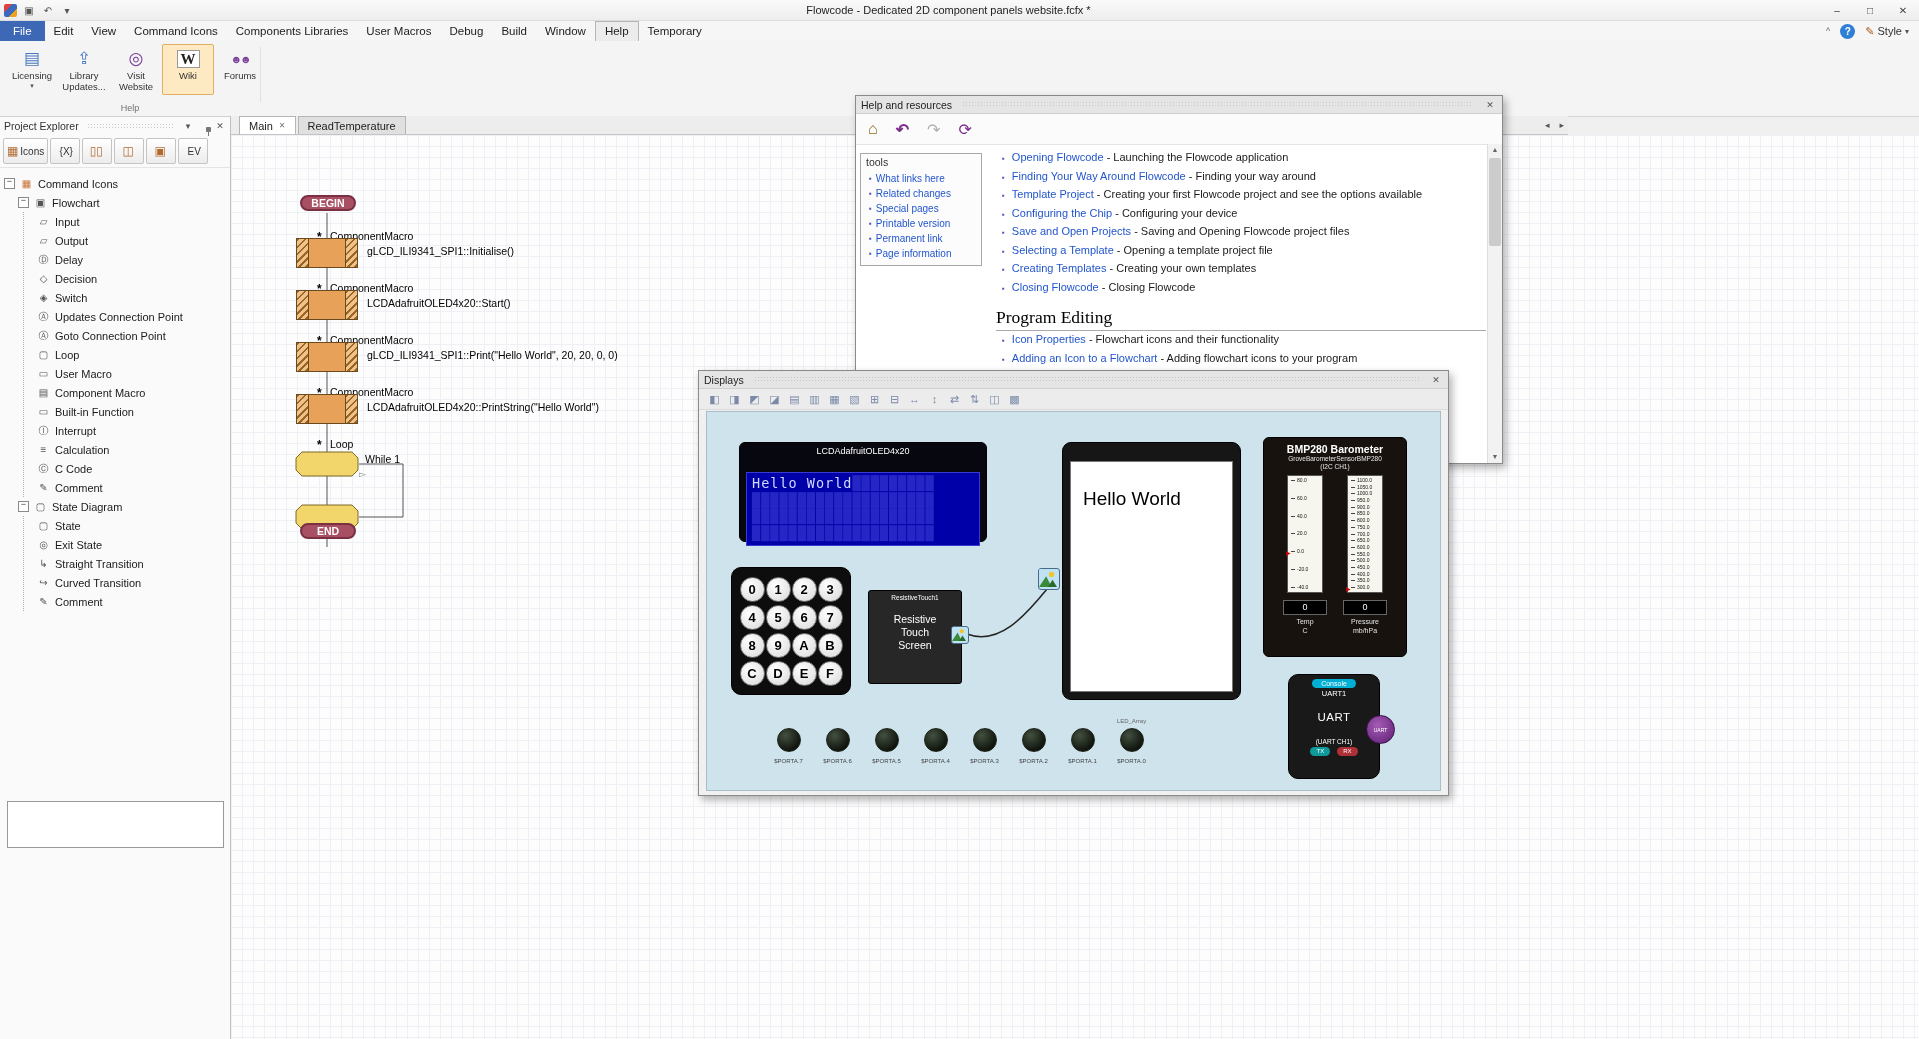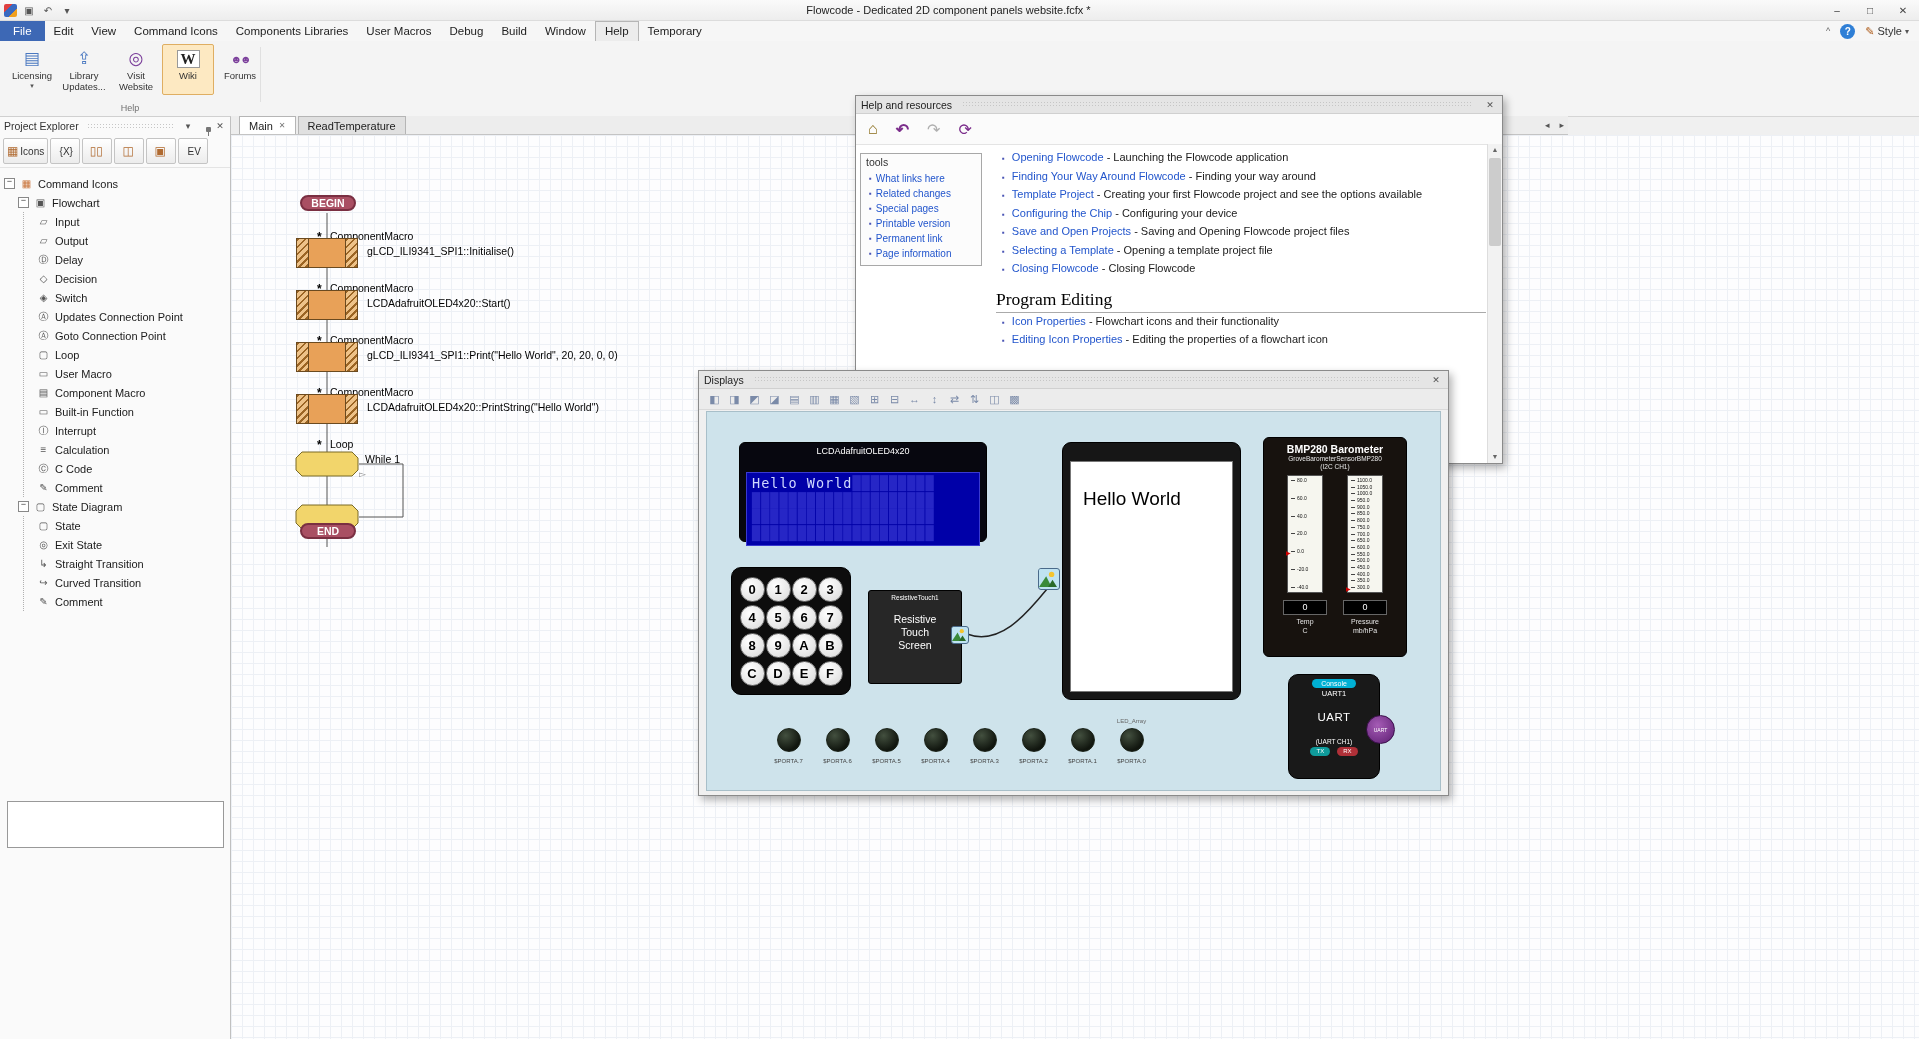--- a/index.html
+++ b/index.html
@@ -491,6 +491,9 @@
             <span class="bullet">▪</span><span class="hlink">Selecting a Template</span><span class="hdesc"> - Opening a template project file</span>
           </div>
             <div class="hrow">
+            <span class="bullet">▪</span><span class="hlink">Creating Templates</span><span class="hdesc"> - Creating your own templates</span>
+          </div>
+            <div class="hrow">
             <span class="bullet">▪</span><span class="hlink">Closing Flowcode</span><span class="hdesc"> - Closing Flowcode</span>
           </div>
           </div>

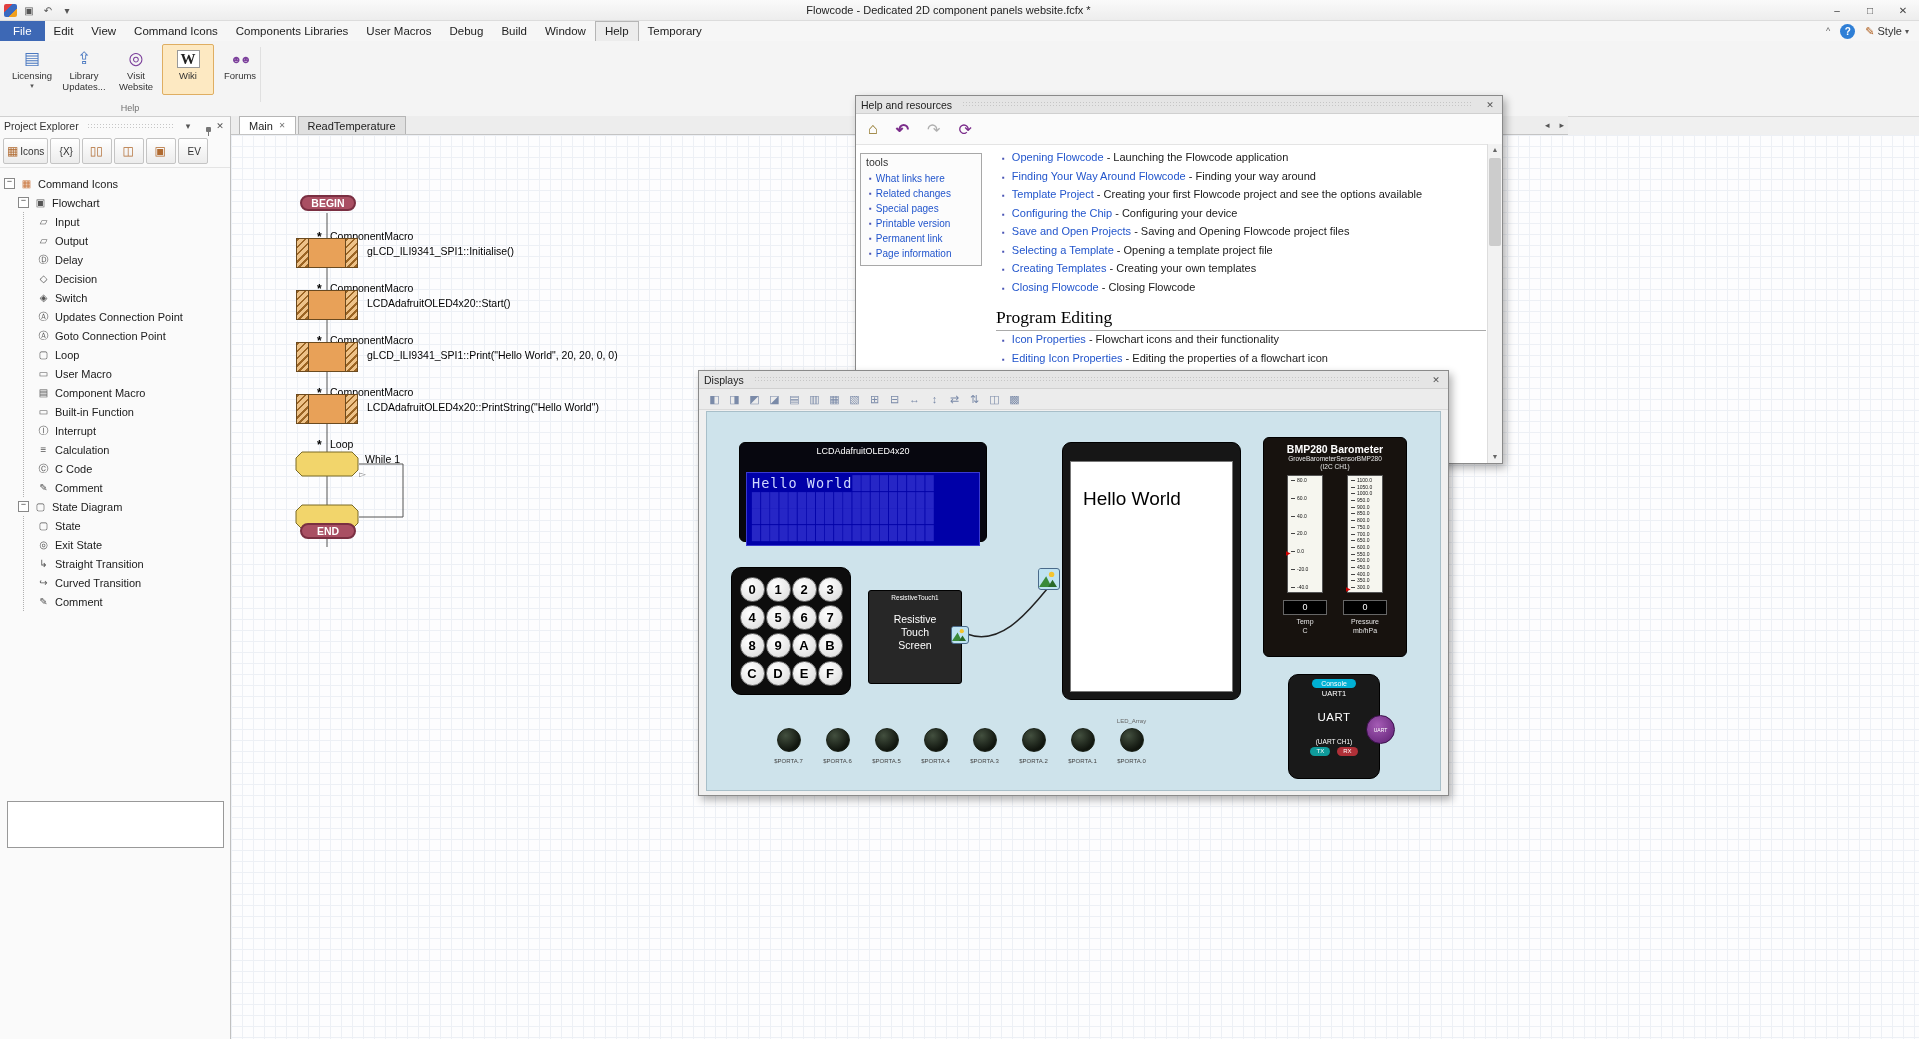--- a/index.html
+++ b/index.html
@@ -503,6 +503,9 @@
             <span class="bullet">▪</span><span class="hlink">Icon Properties</span><span class="hdesc"> - Flowchart icons and their functionality</span>
           </div>
             <div class="hrow">
+            <span class="bullet">▪</span><span class="hlink">Adding an Icon to a Flowchart</span><span class="hdesc"> - Adding flowchart icons to your program</span>
+          </div>
+            <div class="hrow">
             <span class="bullet">▪</span><span class="hlink">Editing Icon Properties</span><span class="hdesc"> - Editing the properties of a flowchart icon</span>
           </div>
           </div>

